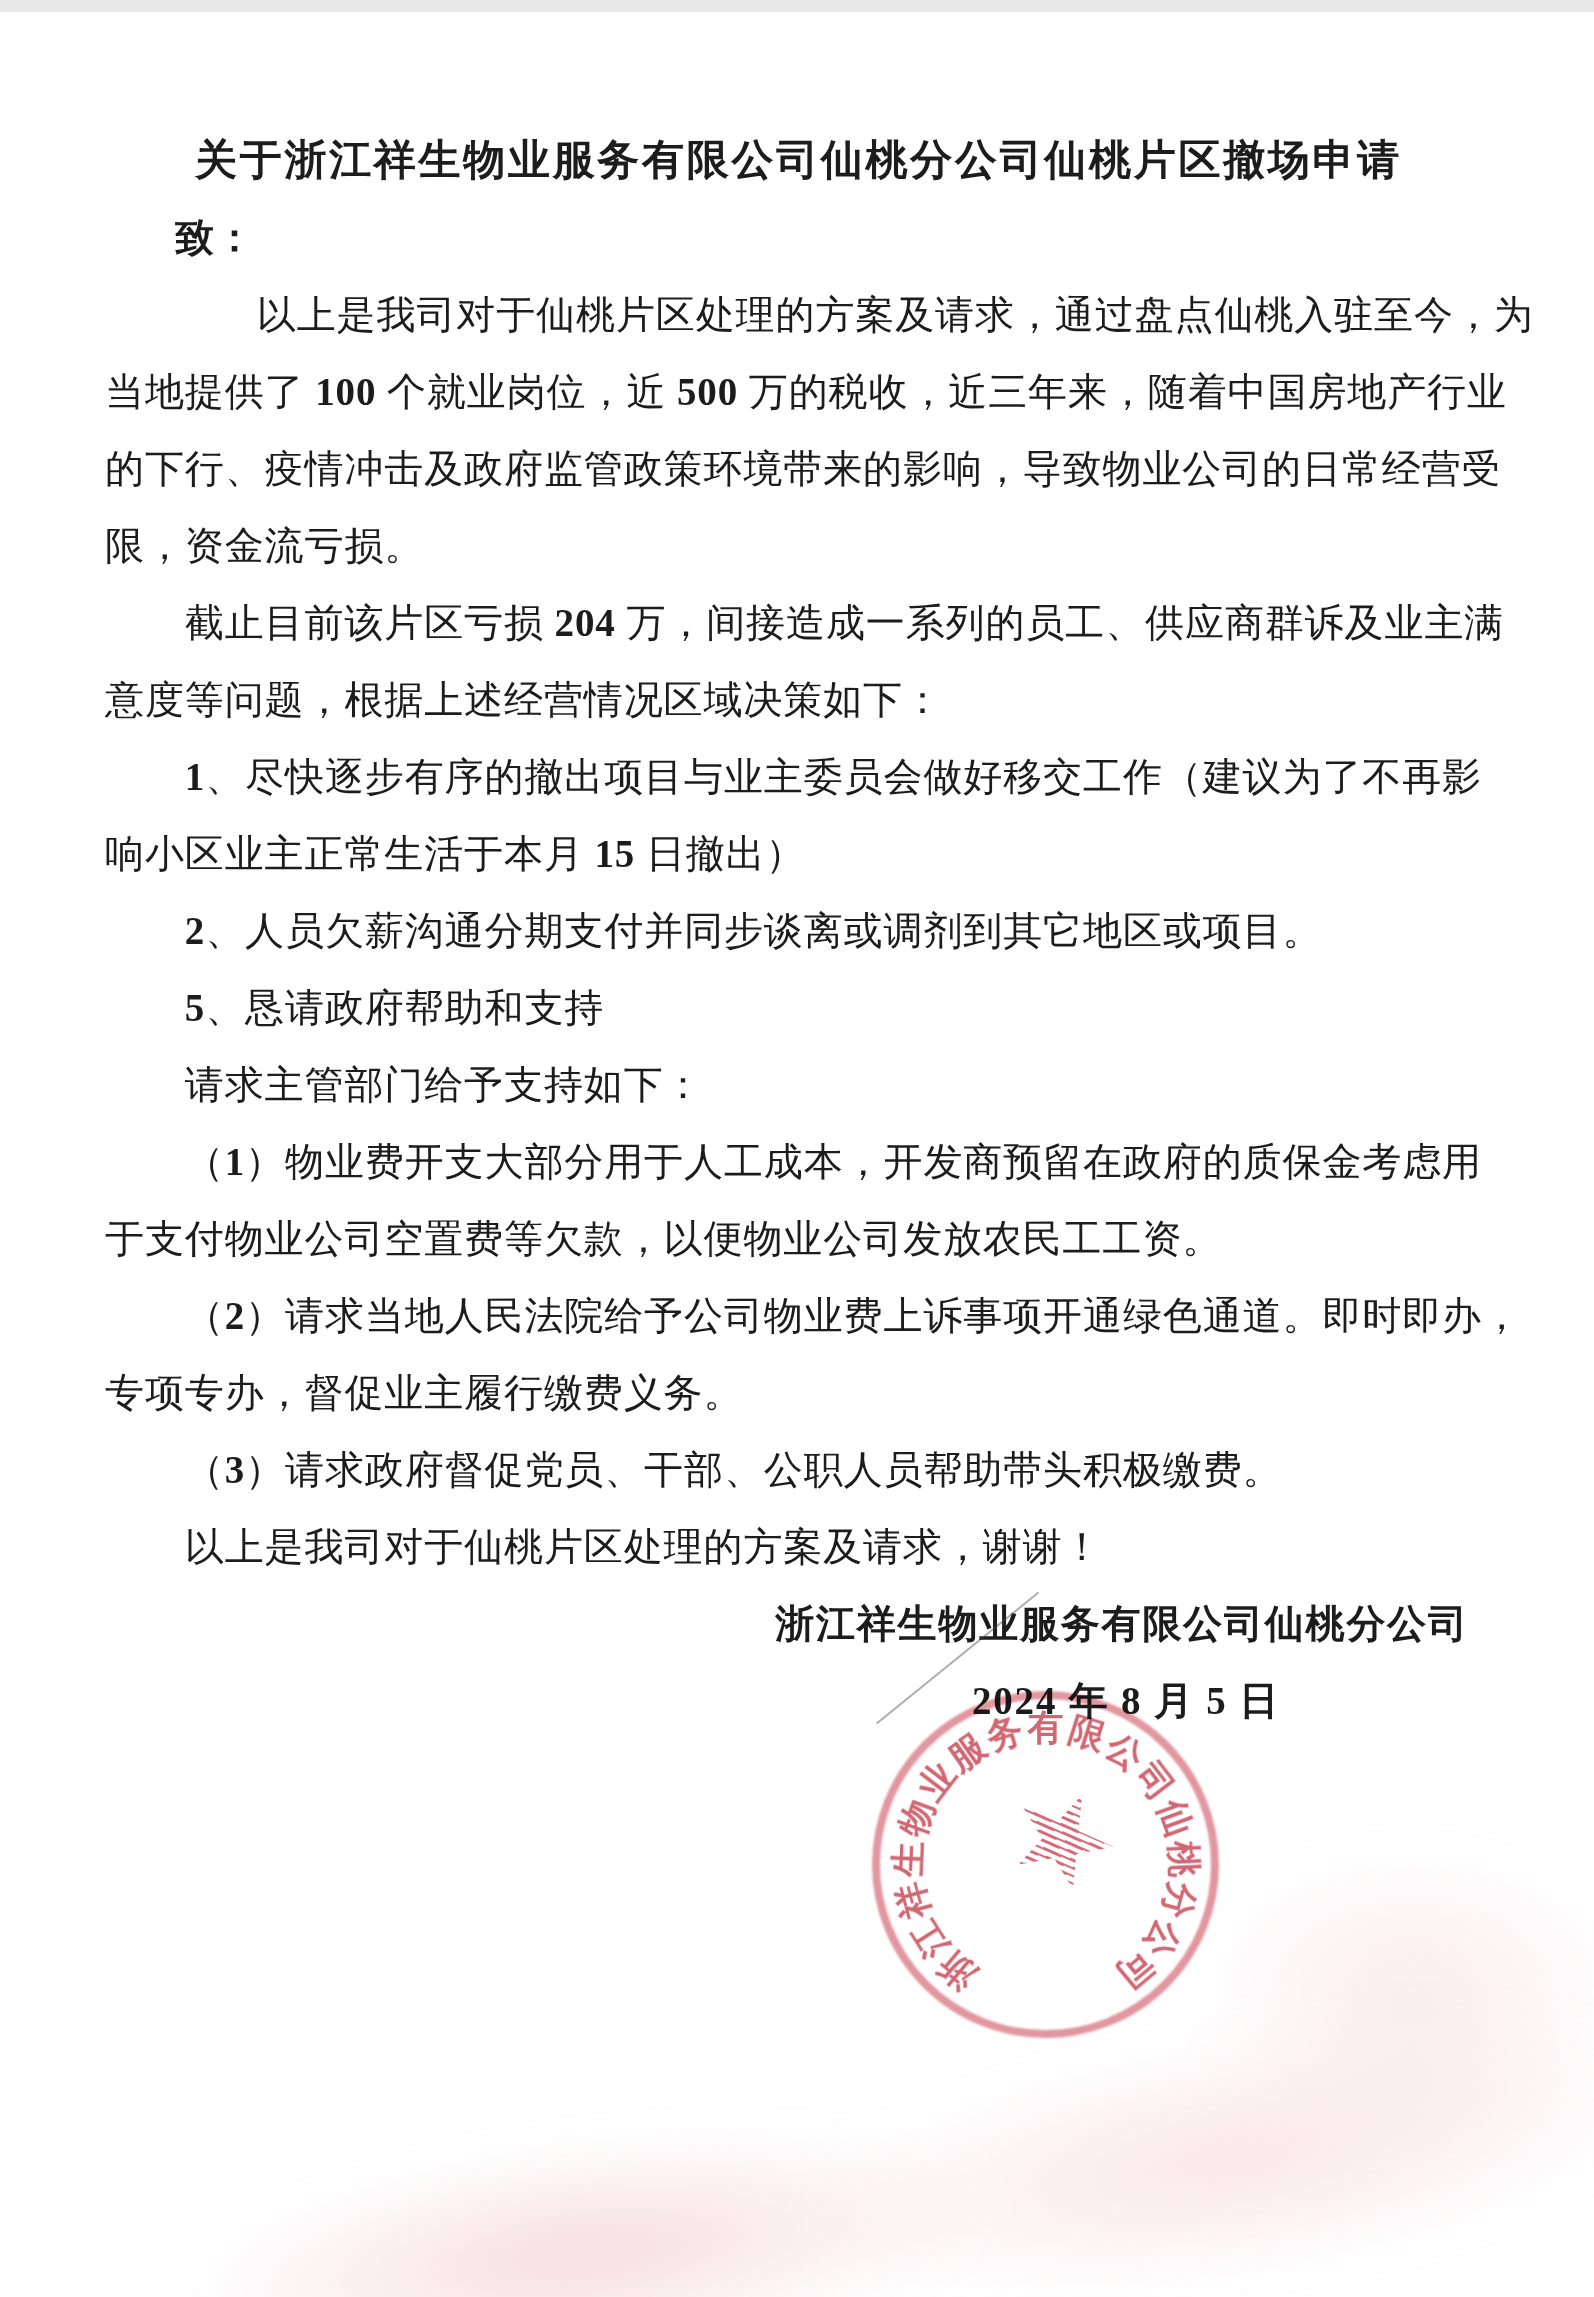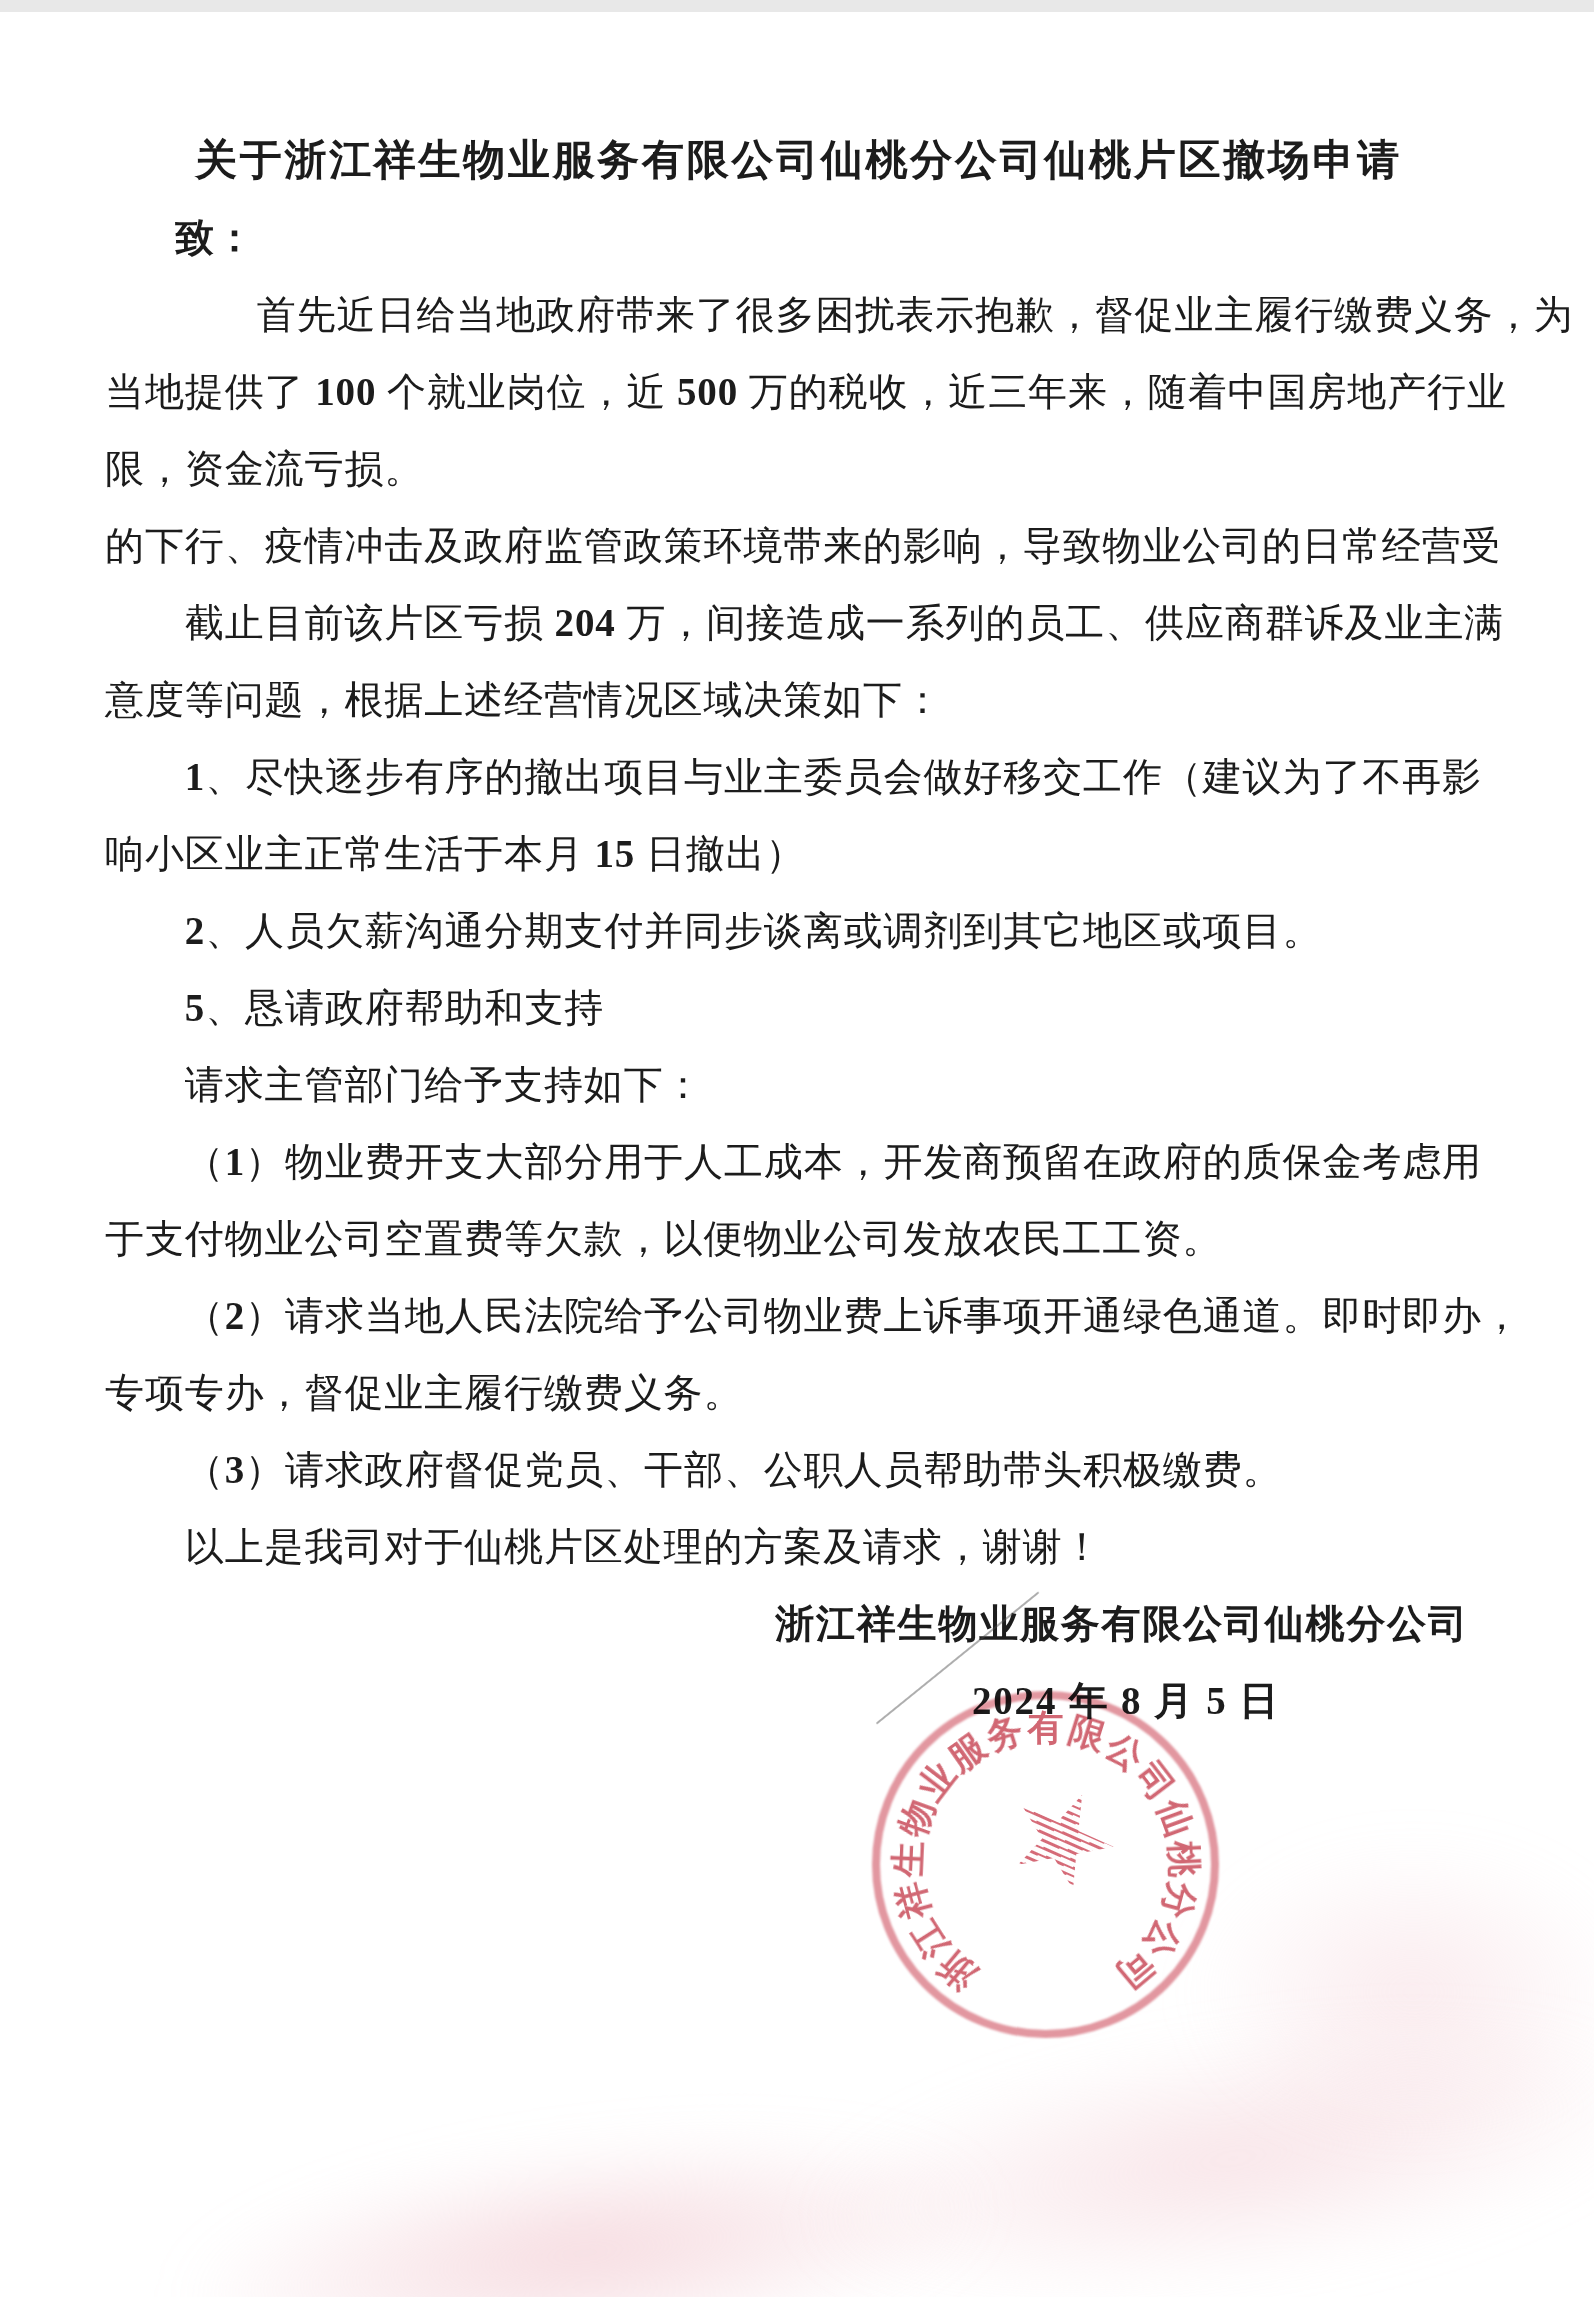--- a/index.html
+++ b/index.html
@@ -91,7 +91,7 @@
 
     <div class="body-lines">
         <div class="line wrapnum">致：</div>
-        <div class="line wrapnum">　　首先近日给当地政府带来了很多困扰表示抱歉，督促业主履行缴费义务，为</div>
+        <div class="line wrapnum">　　以上是我司对于仙桃片区处理的方案及请求，通过盘点仙桃入驻至今，为</div>
         <div class="line wrapnum">当地提供了 <b>100</b> 个就业岗位，近 <b>500</b> 万的税收，近三年来，随着中国房地产行业</div>
         <div class="line wrapnum">限，资金流亏损。</div>
         <div class="line wrapnum">的下行、疫情冲击及政府监管政策环境带来的影响，导致物业公司的日常经营受</div>

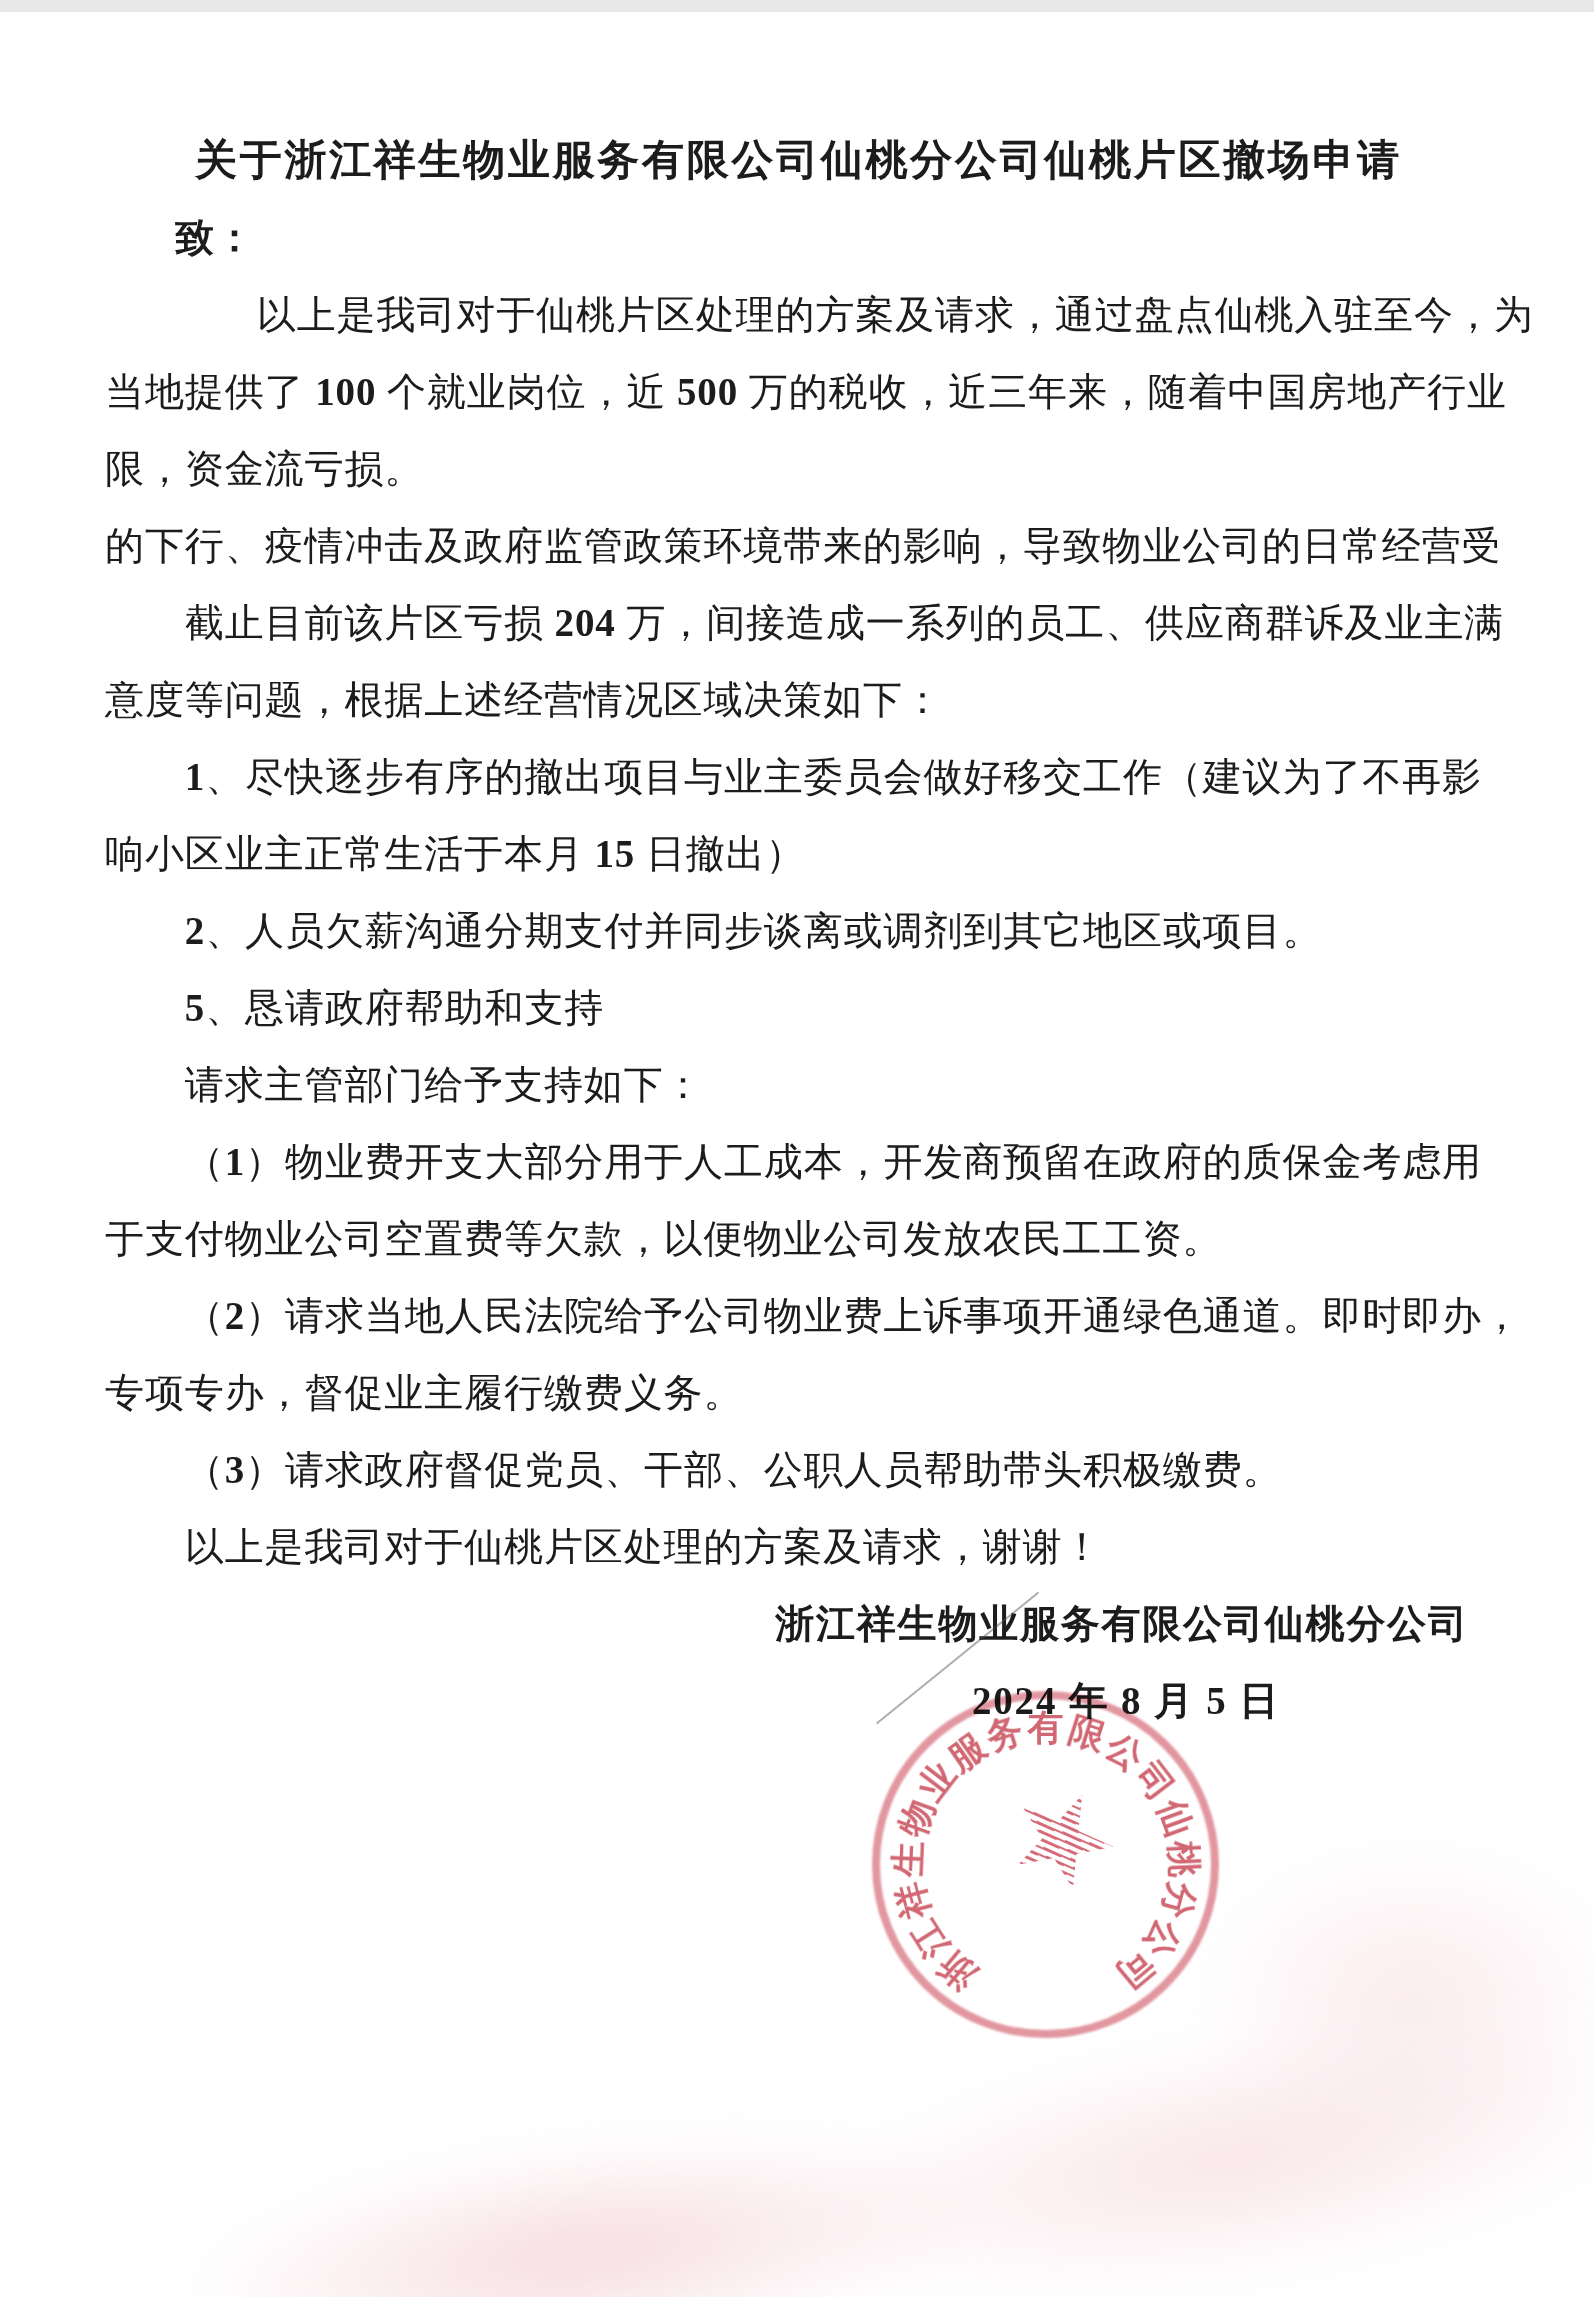--- a/index.html
+++ b/index.html
@@ -93,8 +93,8 @@
         <div class="line wrapnum">致：</div>
         <div class="line wrapnum">　　以上是我司对于仙桃片区处理的方案及请求，通过盘点仙桃入驻至今，为</div>
         <div class="line wrapnum">当地提供了 <b>100</b> 个就业岗位，近 <b>500</b> 万的税收，近三年来，随着中国房地产行业</div>
+        <div class="line wrapnum">的下行、疫情冲击及政府监管政策环境带来的影响，导致物业公司的日常经营受</div>
         <div class="line wrapnum">限，资金流亏损。</div>
-        <div class="line wrapnum">的下行、疫情冲击及政府监管政策环境带来的影响，导致物业公司的日常经营受</div>
         <div class="line wrapnum">　　截止目前该片区亏损 <b>204</b> 万，间接造成一系列的员工、供应商群诉及业主满</div>
         <div class="line wrapnum">意度等问题，根据上述经营情况区域决策如下：</div>
         <div class="line wrapnum">　　<b>1</b>、尽快逐步有序的撤出项目与业主委员会做好移交工作（建议为了不再影</div>

